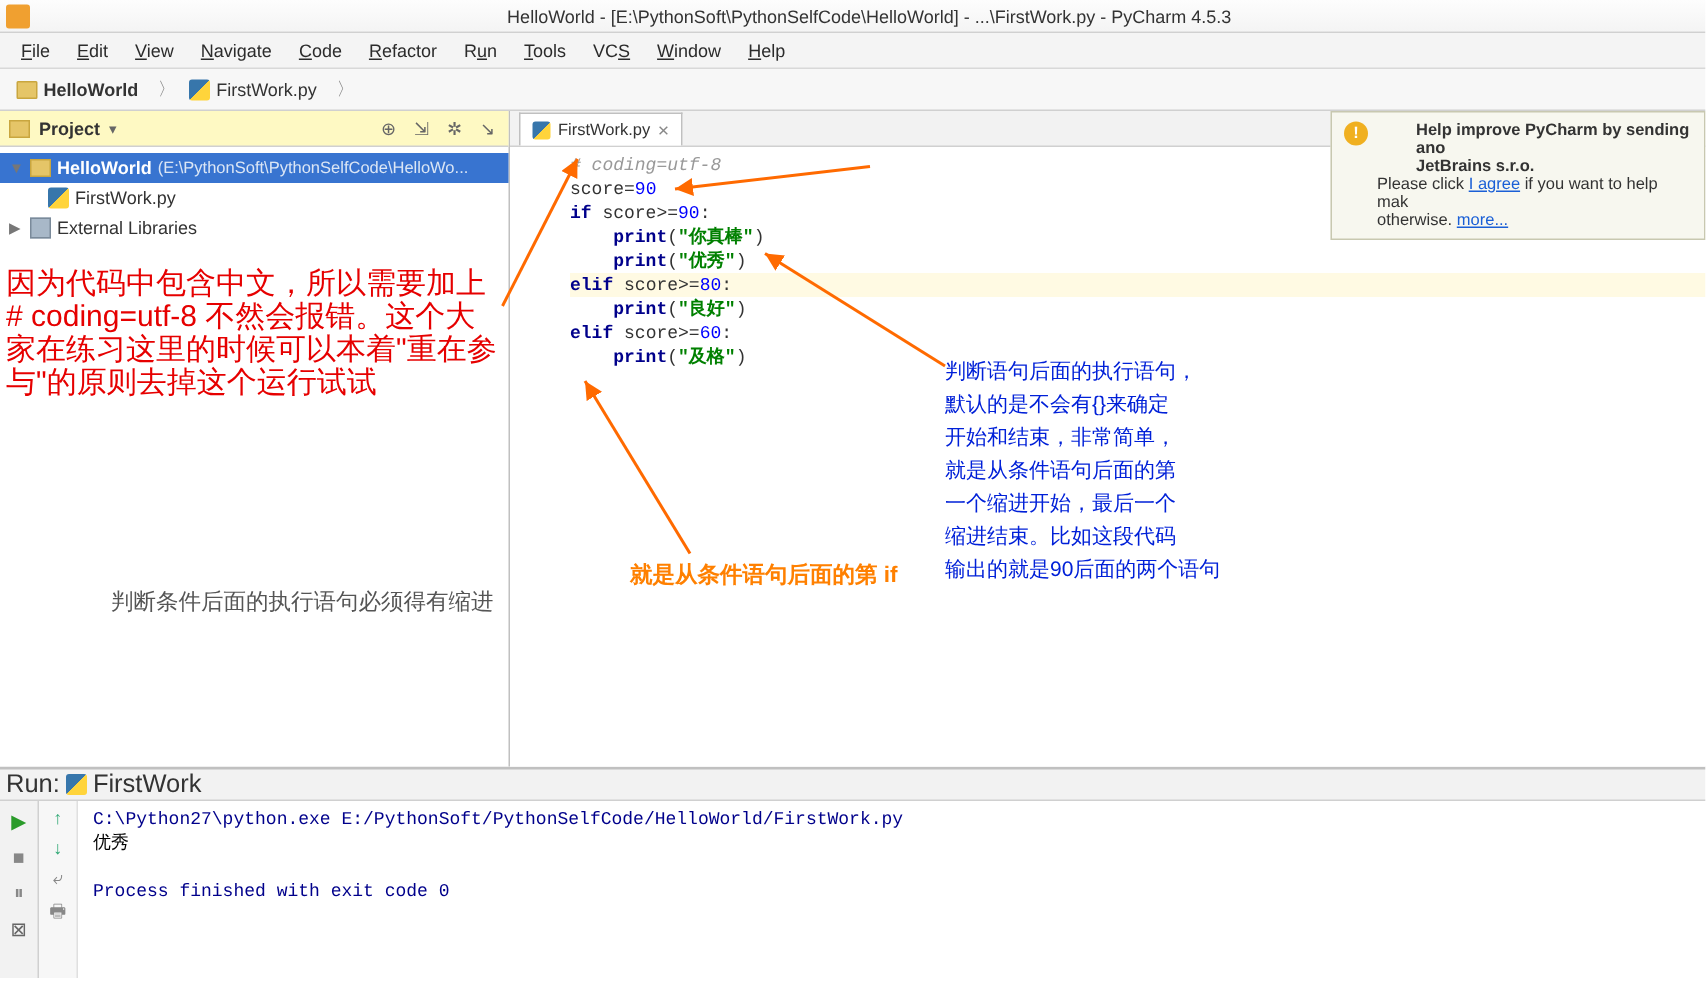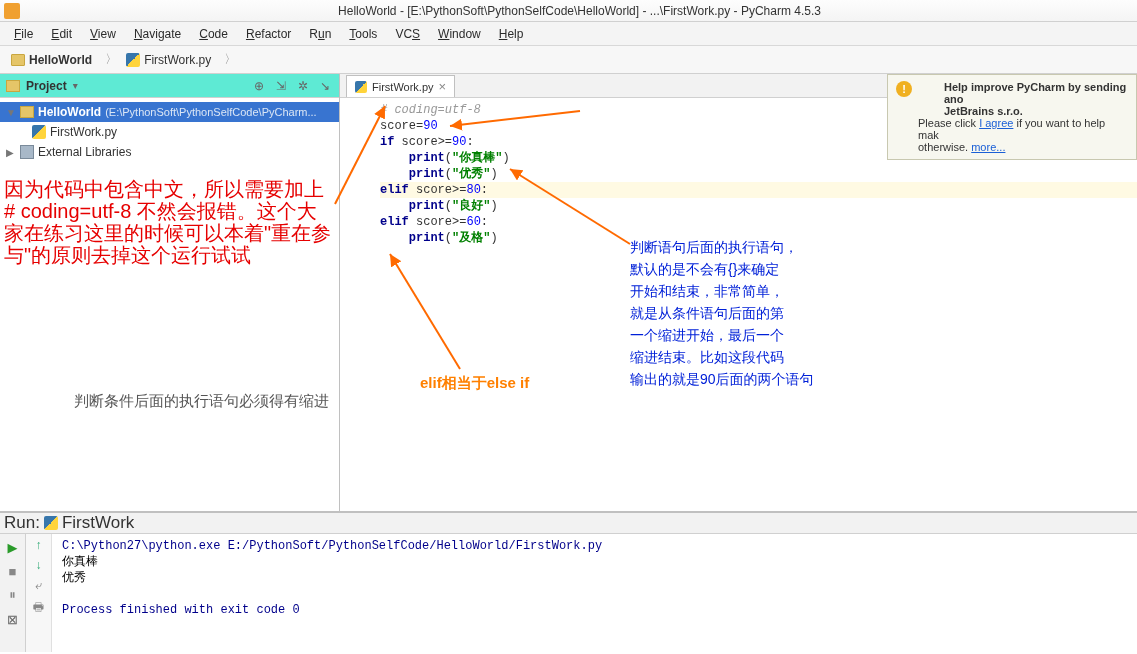--- a/index.html
+++ b/index.html
@@ -17,7 +17,7 @@
 .chev{color:#888;margin:0 2px;}
 .main{display:flex;height:438px;border-bottom:1px solid #c0c0c0;}
 .project-panel{width:340px;background:#fff;border-right:1px solid #c0c0c0;display:flex;flex-direction:column;position:relative;}
-.panel-hdr{height:24px;background:#5eead4;border-bottom:1px solid #d0d0d0;display:flex;align-items:center;padding:0 6px;gap:6px;}
+.panel-hdr{height:24px;background:#fef9c3;border-bottom:1px solid #d0d0d0;display:flex;align-items:center;padding:0 6px;gap:6px;}
 .panel-hdr .fld{width:14px;height:12px;background:#e5c568;border:1px solid #c9a63f;}
 .panel-hdr .title{font-weight:bold;flex:0 0 auto;}
 .panel-hdr .spacer{flex:1;}

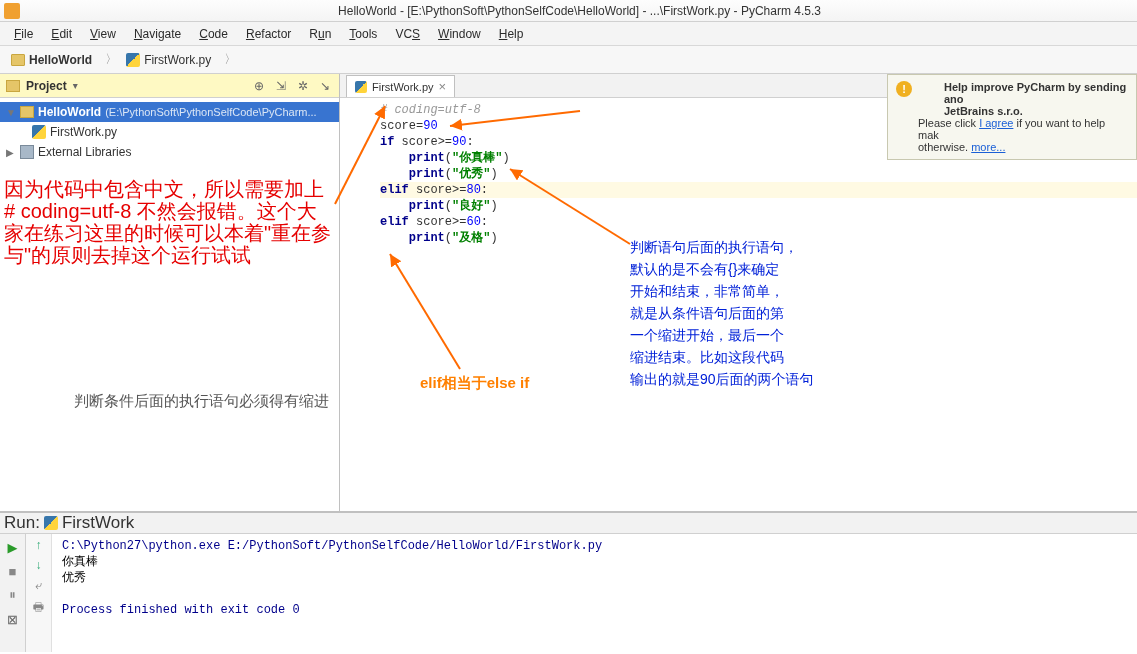--- a/index.html
+++ b/index.html
@@ -116,7 +116,7 @@
         <span class="arr">▼</span>
         <div class="fld"></div>
         <b>HelloWorld</b>
-        <span class="path">(E:\PythonSoft\PythonSelfCode\PyCharm...</span>
+        <span class="path">(E:\PythonSoft\PythonSelfCode\HelloWo...</span>
       </div>
       <div class="tree-row" style="padding-left:32px">
         <div class="py"></div>

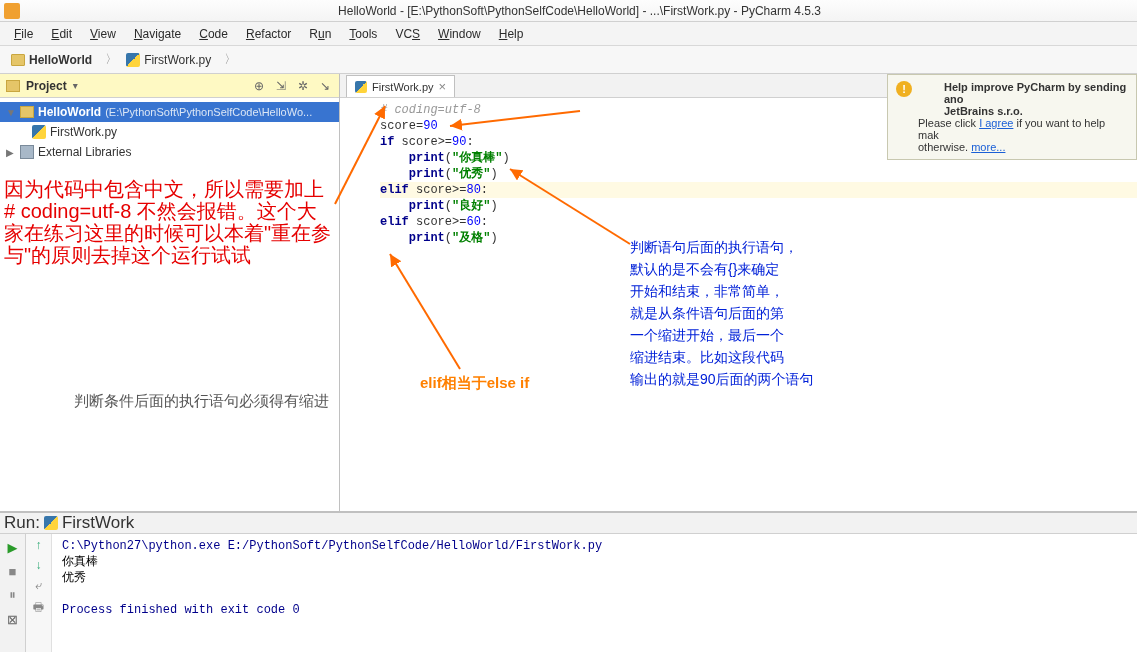--- a/index.html
+++ b/index.html
@@ -160,7 +160,7 @@
 缩进结束。比如这段代码
 输出的就是90后面的两个语句</div>
 
-    <div class="orange-note" style="left:80px;top:300px;">elif相当于else if</div>
+    <div class="orange-note" style="left:80px;top:300px;">就是从条件语句后面的第 if</div>
 
     <svg class="arrow" style="left:-10px;top:20px;width:90px;height:120px">
         <defs>

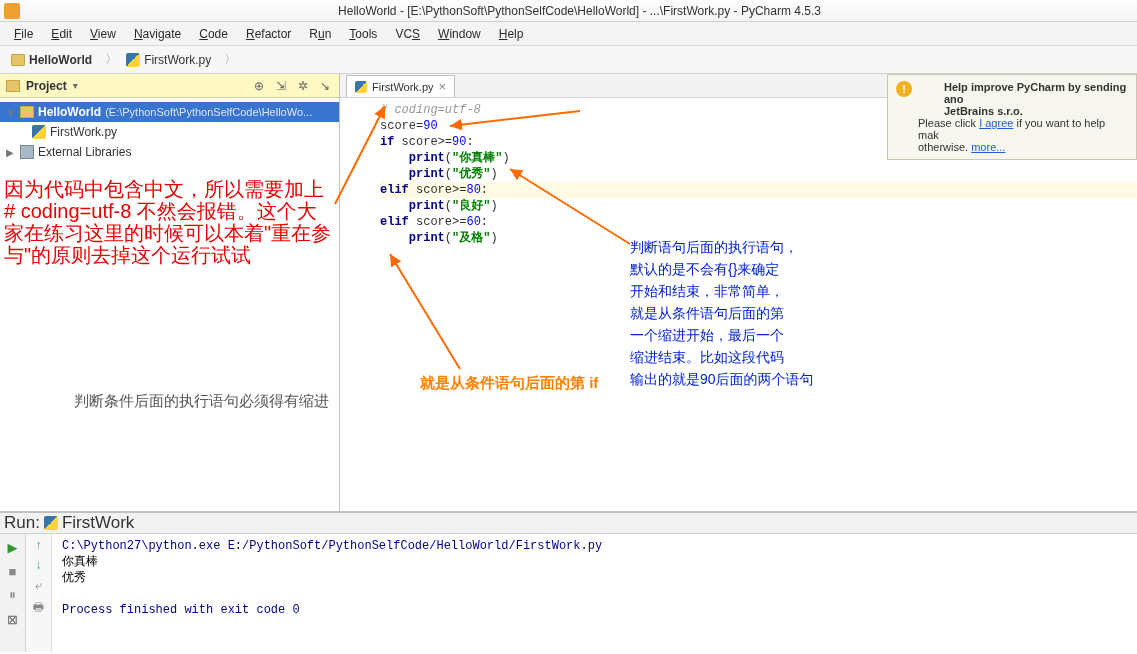--- a/index.html
+++ b/index.html
@@ -206,7 +206,6 @@
   </div>
   <div class="con-out">
     <div>C:\Python27\python.exe E:/PythonSoft/PythonSelfCode/HelloWorld/FirstWork.py</div>
-    <div style="color:#000">你真棒</div>
     <div style="color:#000">优秀</div>
     <br>
     <div>Process finished with exit code 0</div>

